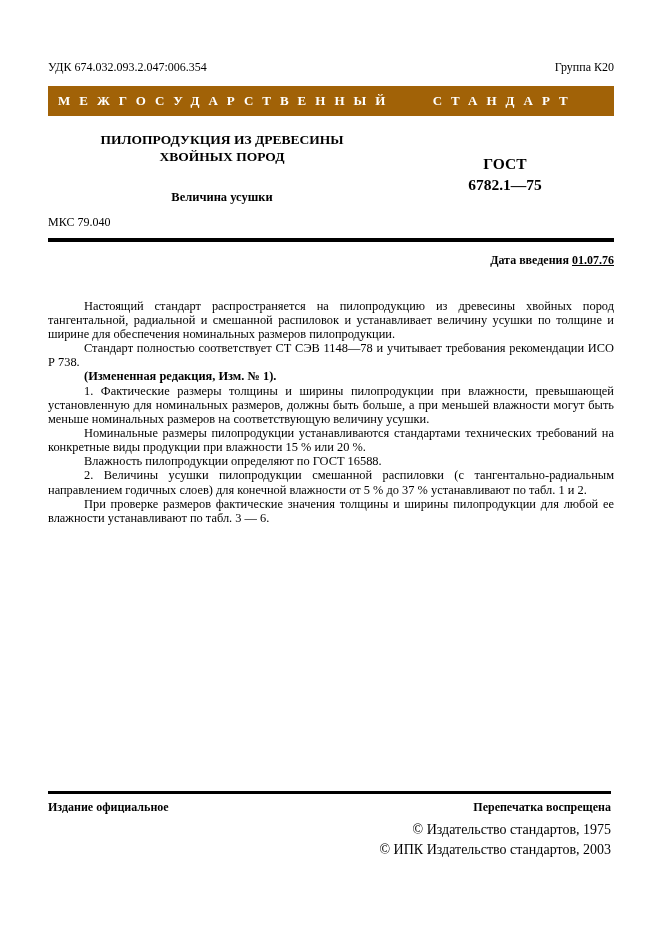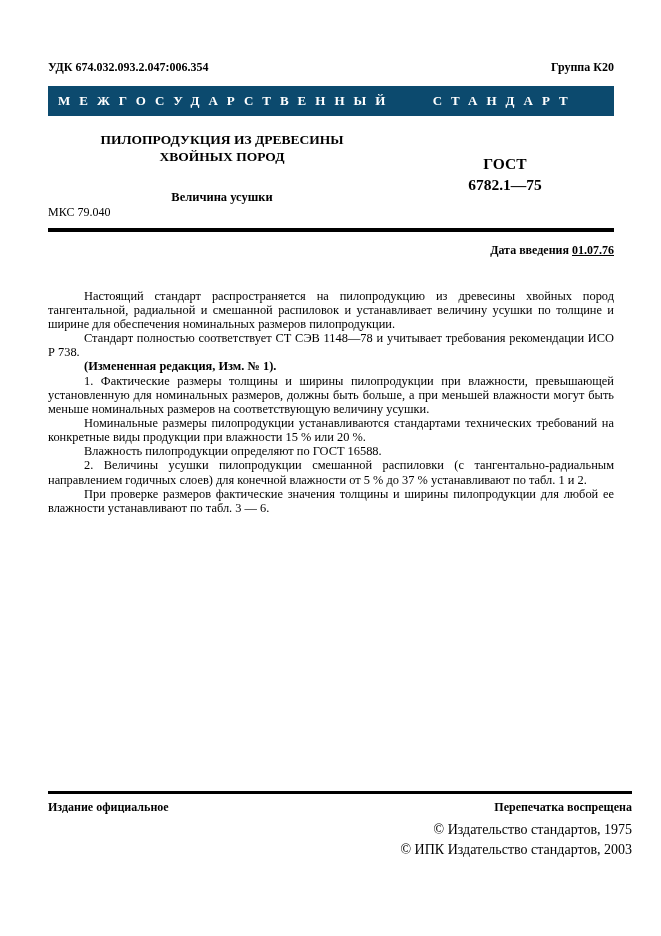--- a/index.html
+++ b/index.html
@@ -15,7 +15,7 @@
 
   .top-row {
     display:flex; justify-content:space-between;
-    font-size:12px; font-weight:bold;
+    font-size:12px; font-weight:normal;
   }
 
   .banner {

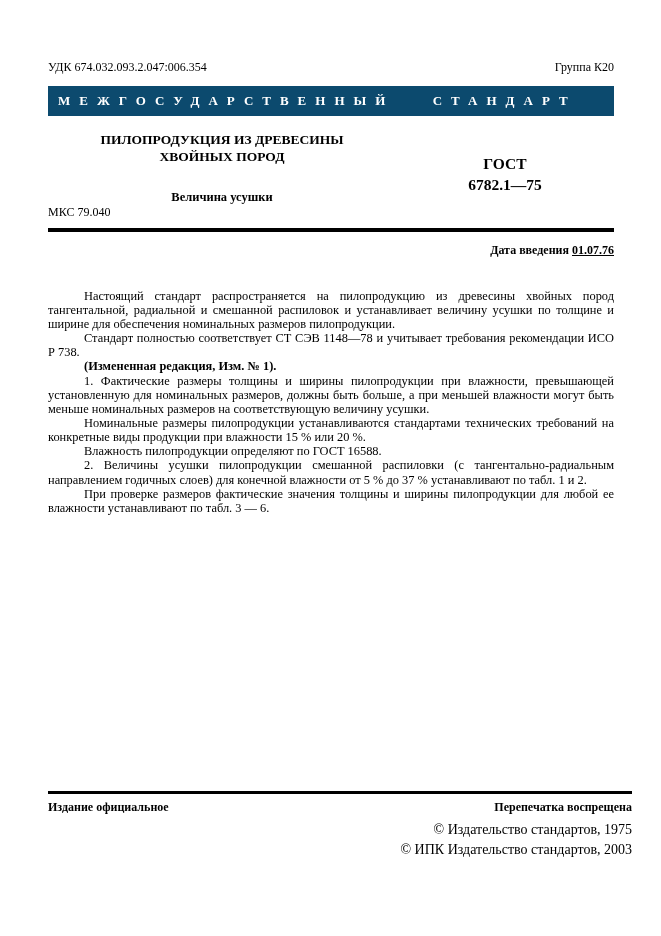--- a/index.html
+++ b/index.html
@@ -20,7 +20,7 @@
 
   .banner {
     margin-top:11px;
-    background:#0c4a6e; color:#fff;
+    background:#a16207; color:#fff;
     font-weight:bold; font-size:13px;
     letter-spacing:9px; word-spacing:26px;
     white-space:nowrap;

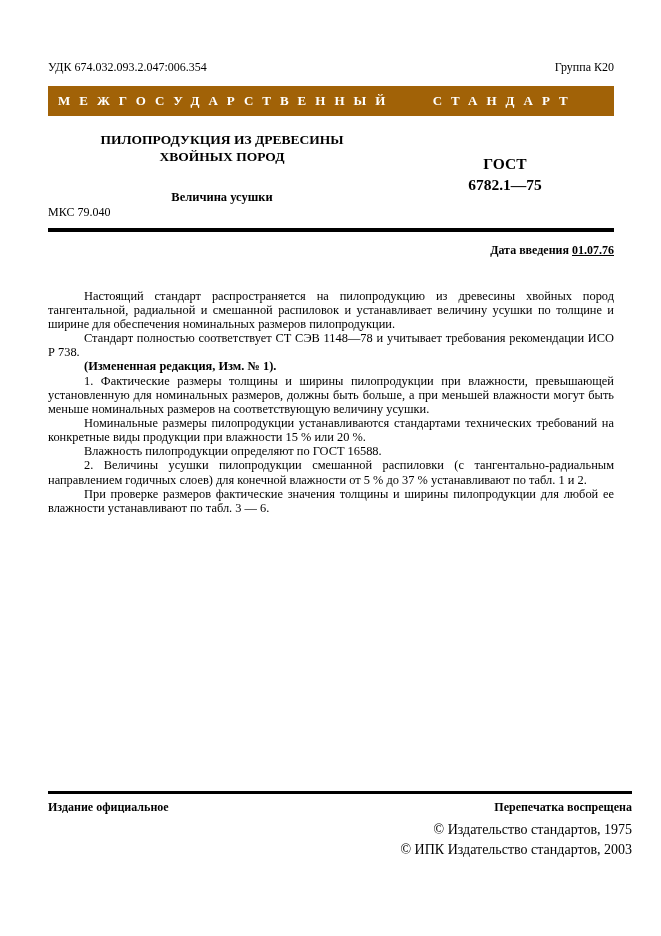--- a/index.html
+++ b/index.html
@@ -38,7 +38,7 @@
     margin-top:14px;
   }
 
-  .mks { font-size:12px; }
+  .mks { font-size:12px; margin-top:10px; }
 
   .rule  { height:4px; background:#000; margin-top:8px; }
   .rule2 { height:3px; background:#000; }

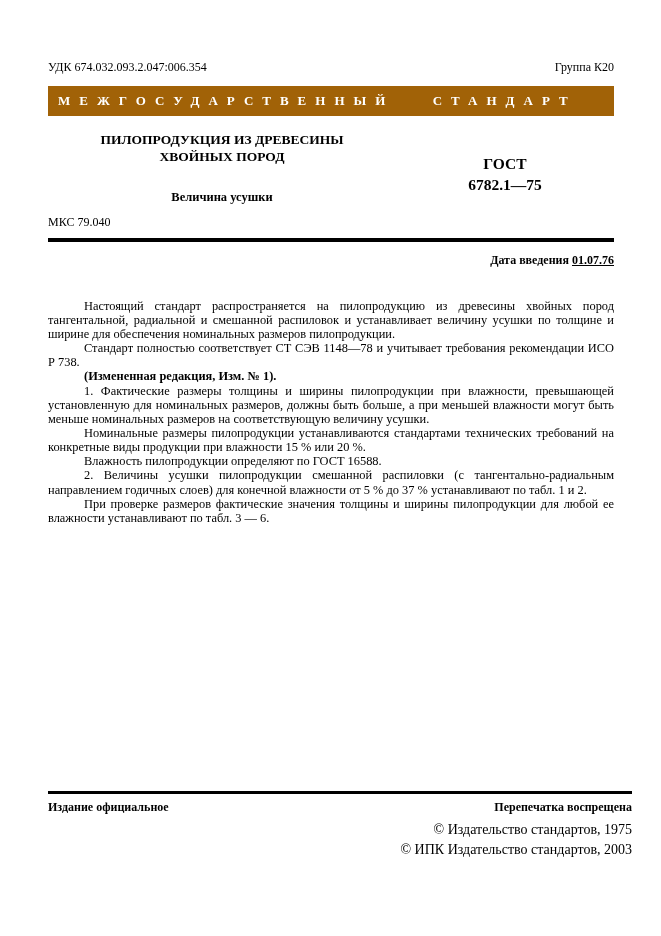--- a/index.html
+++ b/index.html
@@ -57,7 +57,7 @@
   .body-text p.para.bold { font-weight:bold; }
 
   .footer {
-    position:absolute; left:48px; right:29px; top:791px;
+    position:absolute; left:48px; right:50px; top:791px;
   }
   .footer-labels {
     display:flex; justify-content:space-between;

